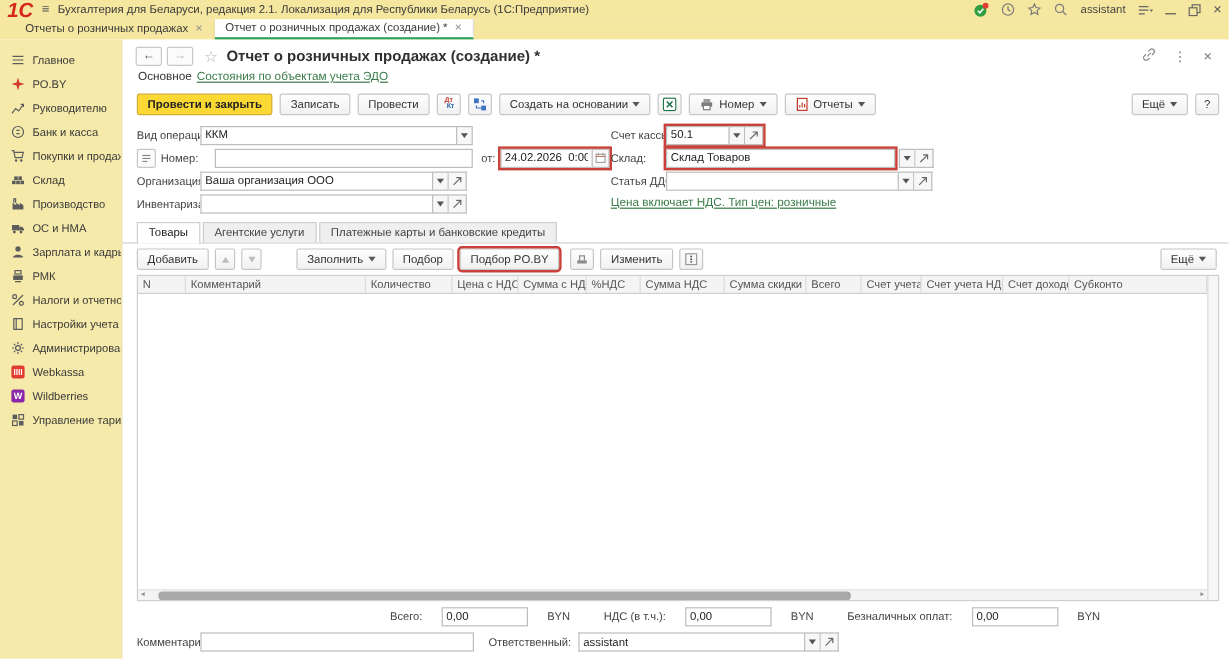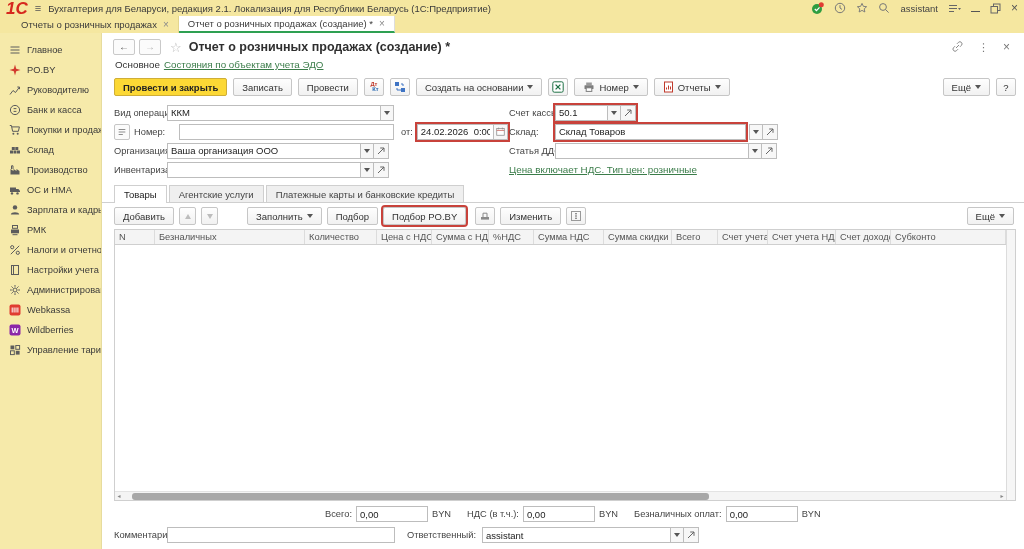--- a/index.html
+++ b/index.html
@@ -583,7 +583,7 @@
         <div class="table-main">
           <div class="thead" id="thead-row">
               <div class="th" style="width: 40px;">N</div>
-              <div class="th" style="width: 150px;">Безналичных</div>
+              <div class="th" style="width: 150px;">Комментарий</div>
               <div class="th" style="width: 72px;">Количество</div>
               <div class="th" style="width: 55px;">Цена с НДС</div>
               <div class="th" style="width: 57px;">Сумма с НДС</div>

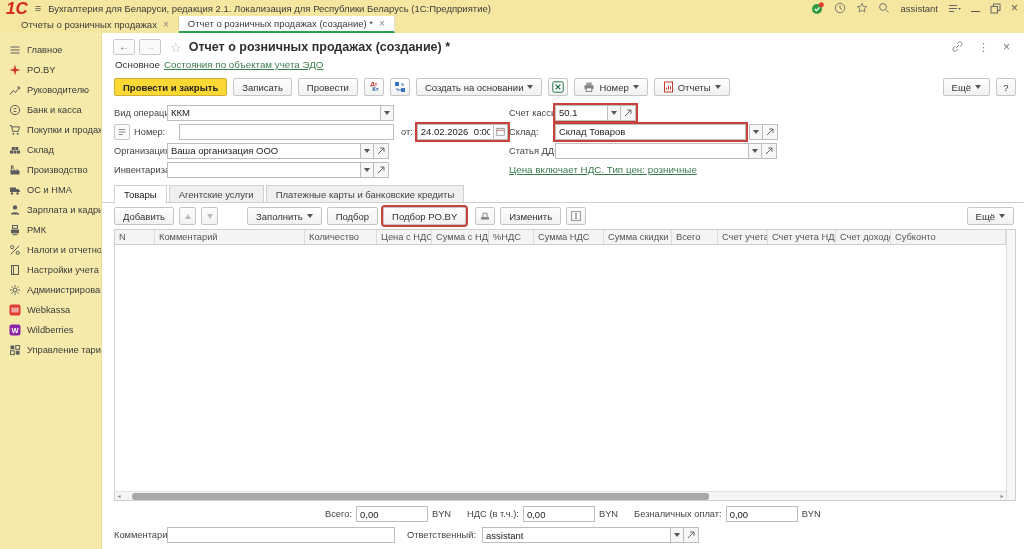--- a/index.html
+++ b/index.html
@@ -116,7 +116,7 @@
   .vscroll { width:9px; flex:none; border-left:1px solid #dcdcdc; background:#f6f6f6; }
 
   
-  .totals-row { display:flex; align-items:center; gap:4px; padding:5px 0 2px 223px; flex:none; }
+  .totals-row { display:flex; align-items:center; gap:16px; padding:5px 0 2px 223px; flex:none; }
   .tot-lbl { font-size:9.3px; color:#444; white-space:nowrap; margin-left:10px; }
   .tot-lbl:first-child { margin-left:0; }
   .fld.num { width:72px; text-align:left; }

